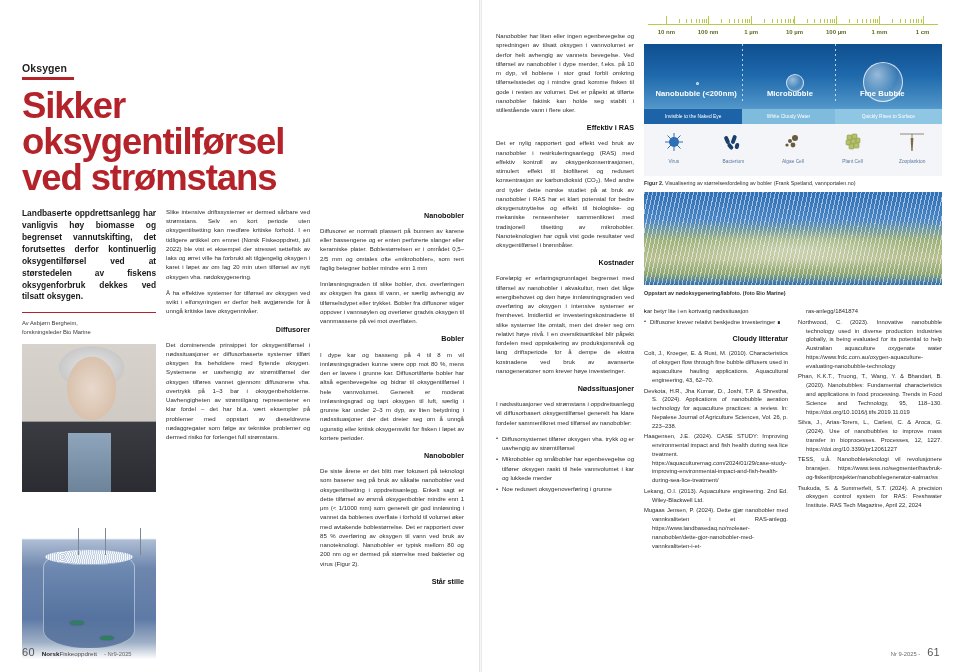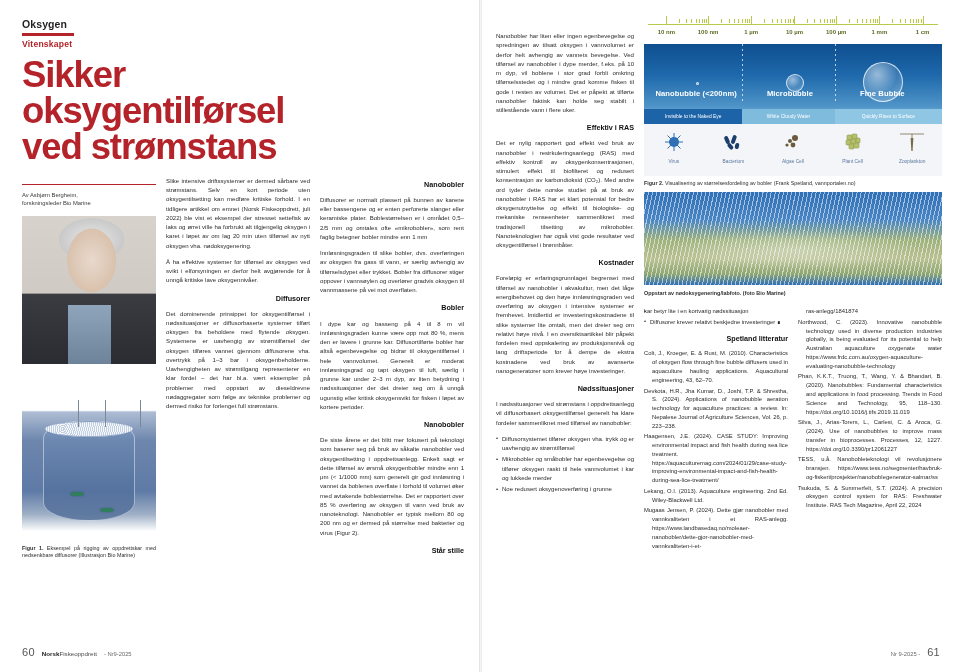--- a/index.html
+++ b/index.html
@@ -26,6 +26,7 @@
   .kicker {
     font-size: 10.5px; font-weight: 600; color: #231f20; letter-spacing: .1px;
     padding-bottom: 2px;
+    margin-top: 44px;
   }
   .kicker-rule { width: 52px; height: 2.6px; background: #b4232a; margin: 1px 0 3px 0; }
   .section {

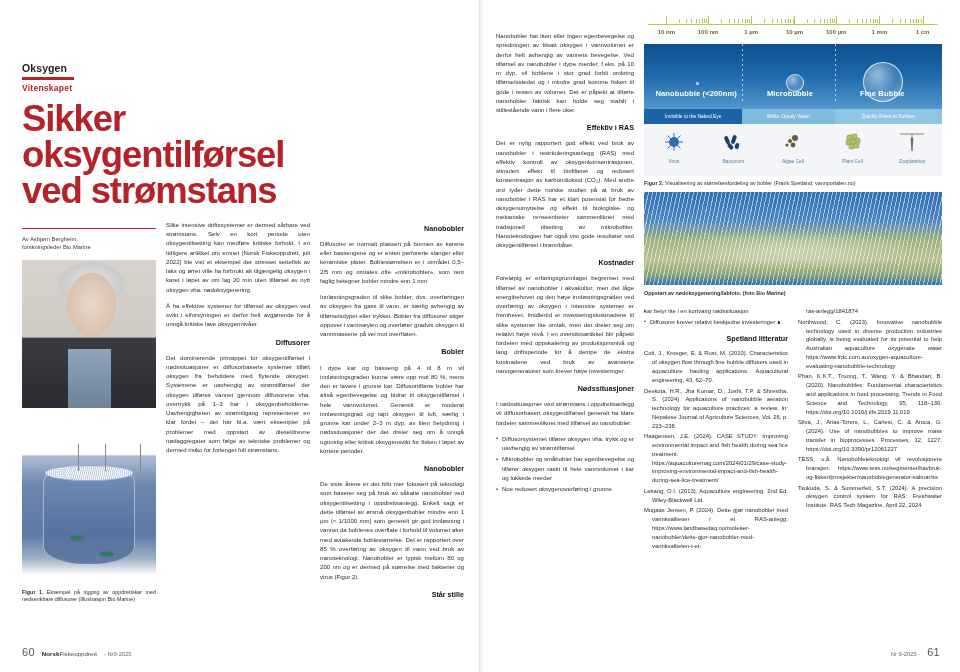--- a/index.html
+++ b/index.html
@@ -191,7 +191,6 @@
     <div class="kicker-wrap">
       <div class="kicker">Oksygen</div>
       <div class="kicker-rule"></div>
-      <div class="section">Vitenskapet</div>
     </div>
 
     <h1 class="headline">Sikker oksygentilførsel ved strømstans</h1>

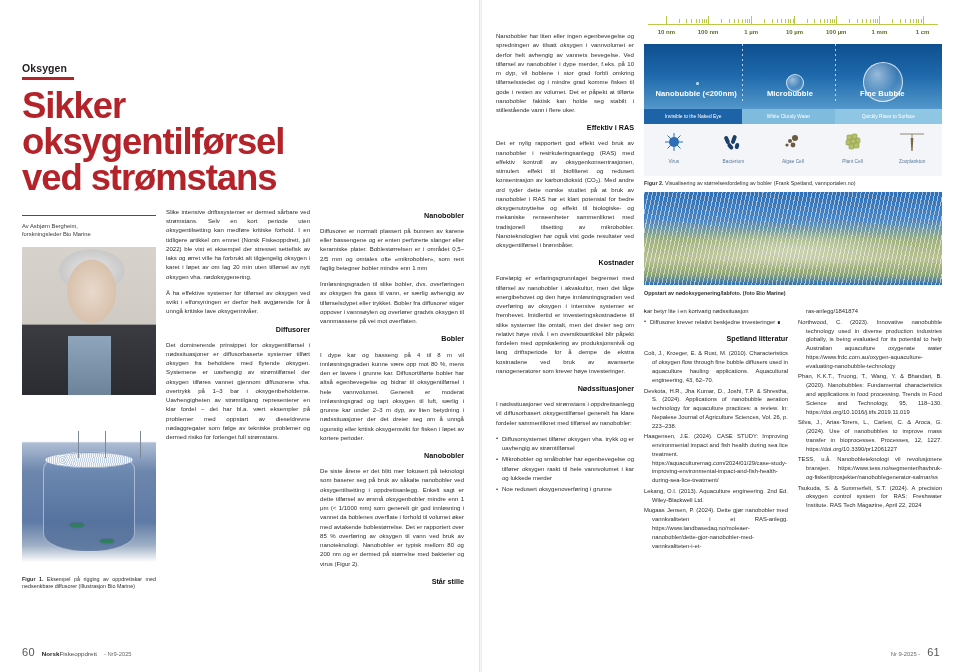--- a/index.html
+++ b/index.html
@@ -198,6 +198,7 @@
     <div class="cols">
 
       <div class="col colL1">
+        <div class="ingress">Landbaserte oppdrettsanlegg har vanligvis høy biomasse og begrenset vannutskifting, det forutsettes derfor kontinuerlig oksygentilførsel ved at størstedelen av fiskens oksygenforbruk dekkes ved tilsatt oksygen.</div>
         <div class="ingress-rule"></div>
         <div class="byline" style="white-space:pre-line;">Av Asbjørn Bergheim,
 forskningsleder Bio Marine</div>

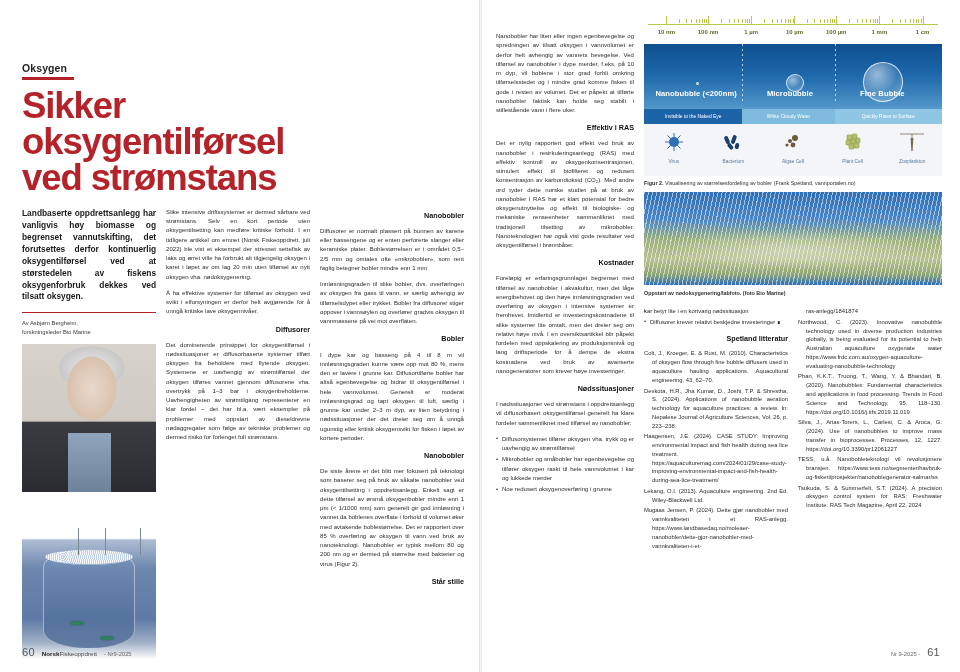--- a/index.html
+++ b/index.html
@@ -438,7 +438,7 @@
               <li style="list-style:none;padding-left:0;">kar betyr lite i en kortvarig nødssituasjon</li>
               <li>Diffusorer krever relativt beskjedne investeringer ∎</li>
             </ul>
-            <h3 class="sub" style="margin-bottom:5px;">Spetland litteratur</h3>
+            <h3 class="sub" style="margin-bottom:5px;">Cloudy litteratur</h3>
             <div class="ref">Colt, J., Kroeger, E. &amp; Rust, M. (2010). Characteristics of oksygen flow through fine bubble diffusers used in aquaculture hauling applications. Aquacultural engineering, 43, 62–70.</div>
             <div class="ref">Devkota, H.R., Jha Kumar, D., Joshi, T.P. &amp; Shrestha, S. (2024). Applications of nanobubble aeration technology for aquaculture practices: a review. In: Nepalese Journal of Agriculture Sciences, Vol. 26, p. 223–238.</div>
             <div class="ref">Haagensen, J.E. (2024). CASE STUDY: Improving environmental impact and fish health during sea lice treatment. https://aquaculturemag.com/2024/01/29/case-study-improving-environmental-impact-and-fish-health-during-sea-lice-treatment/</div>

